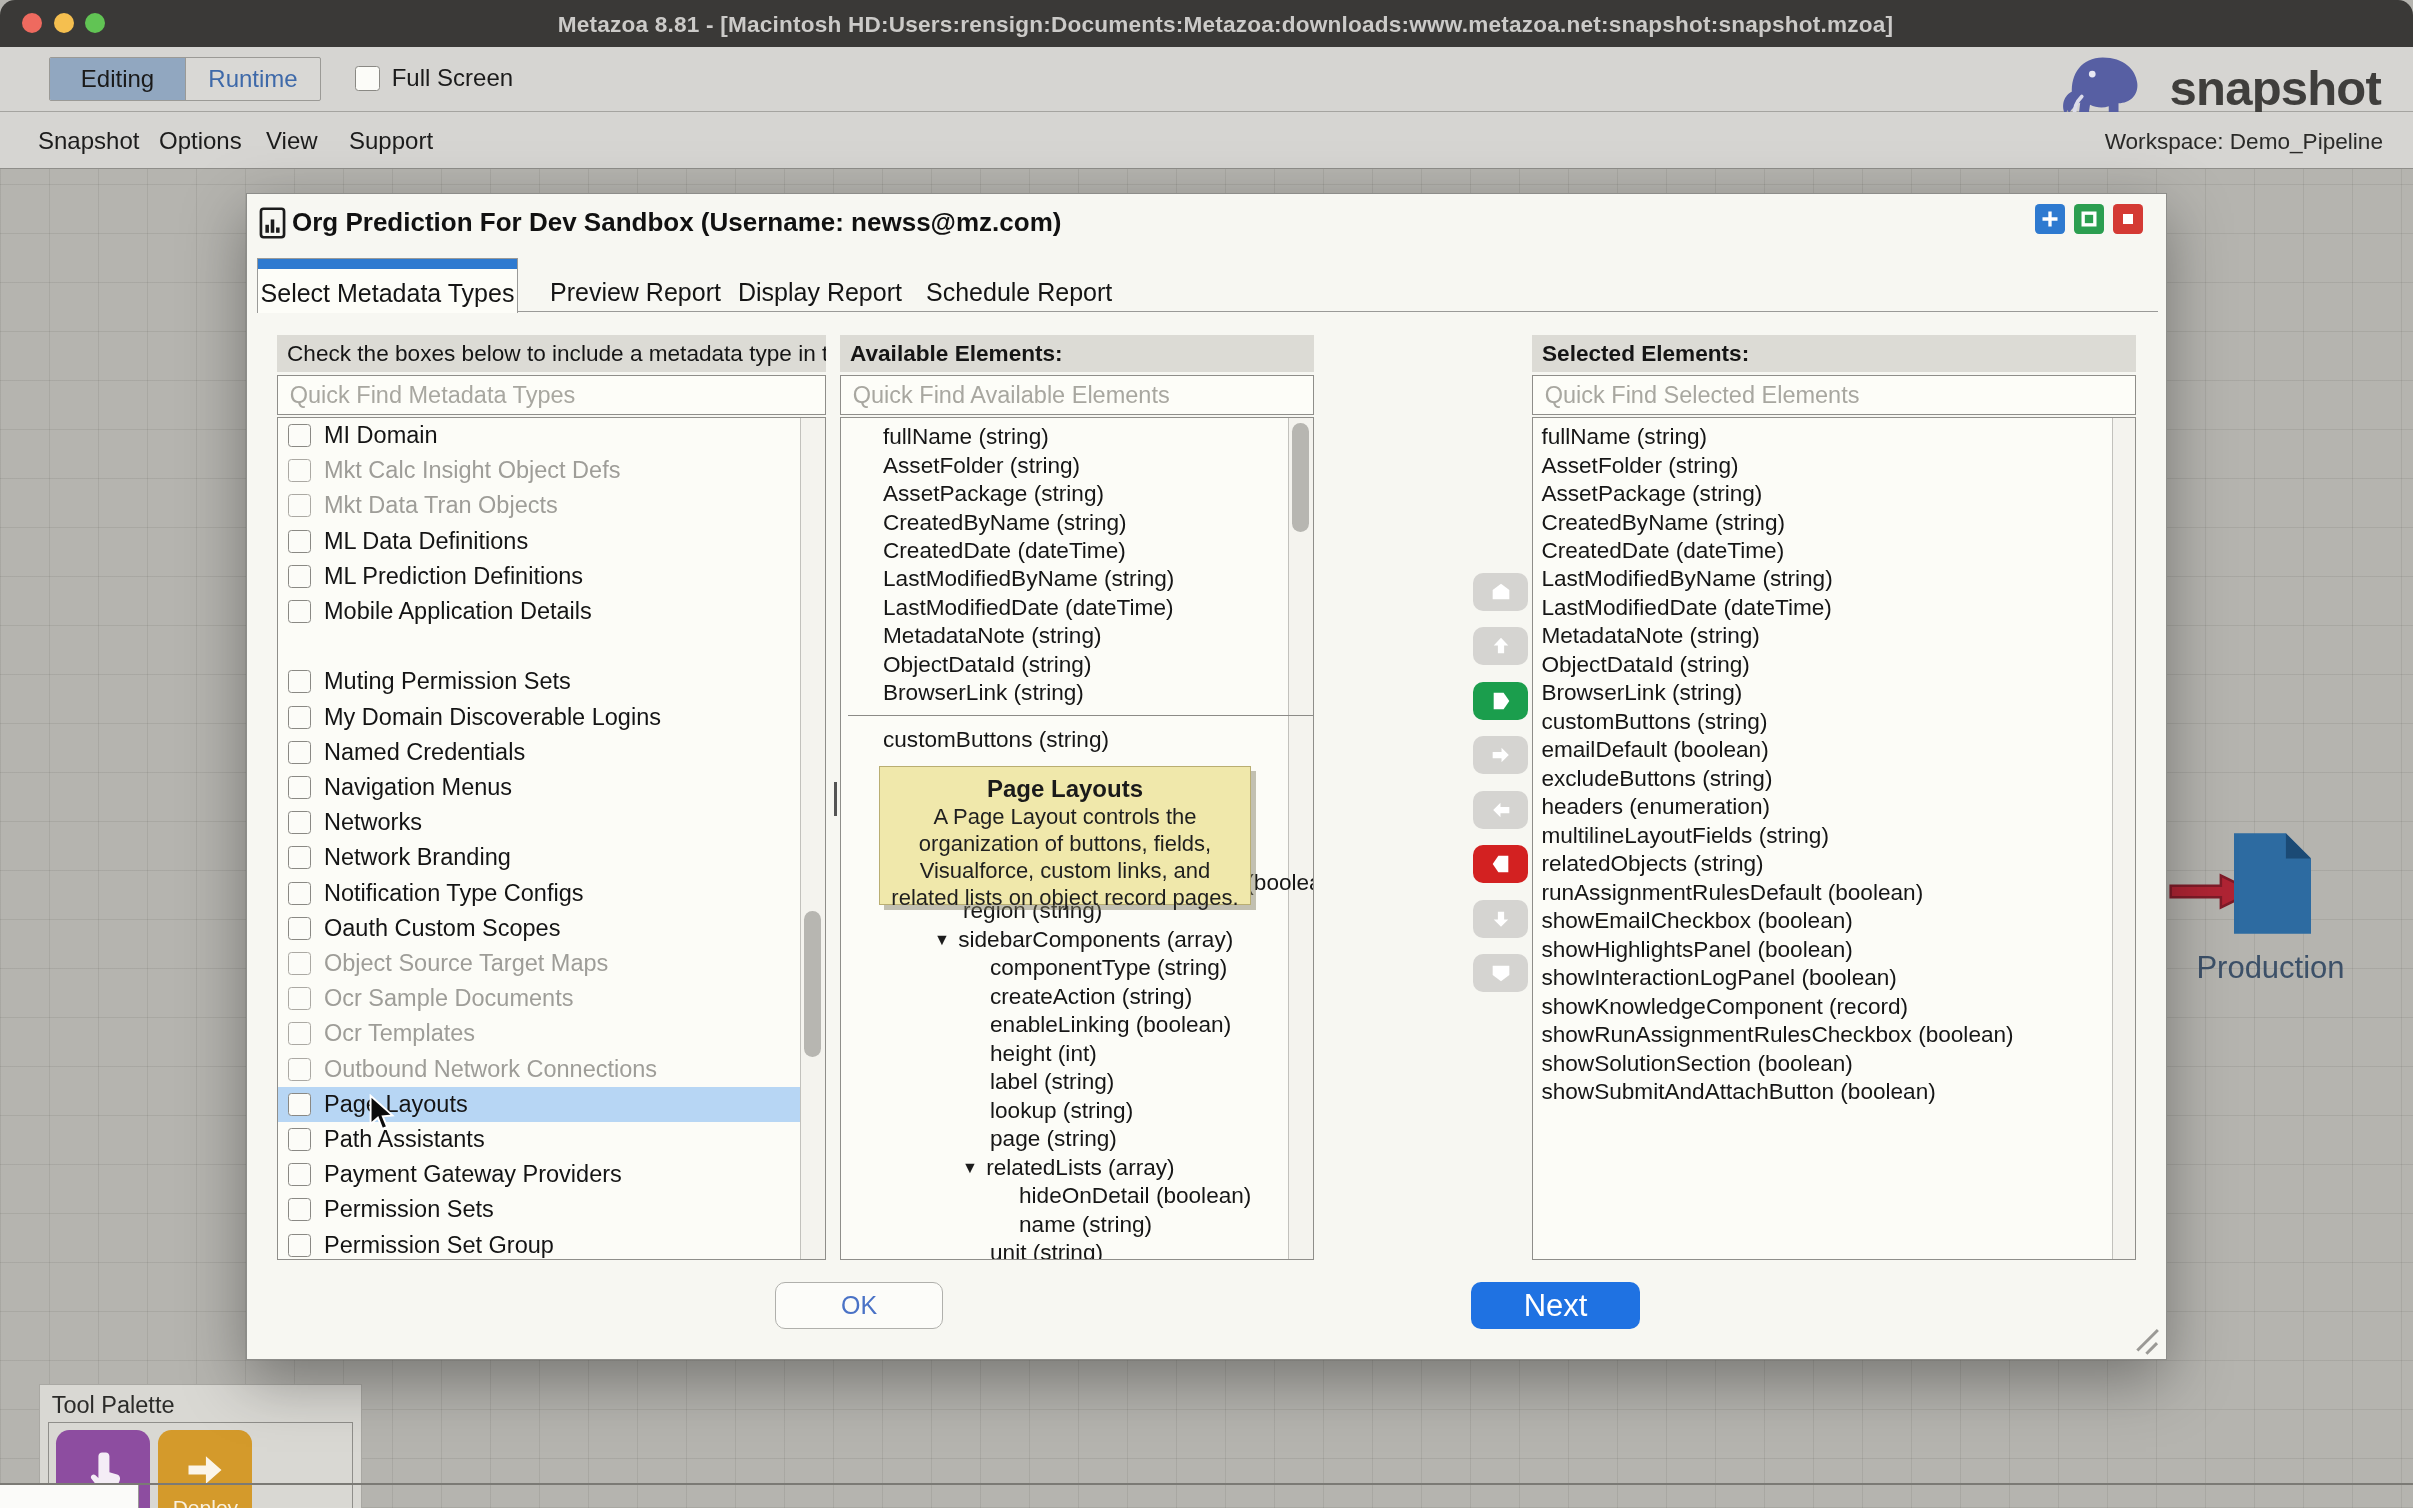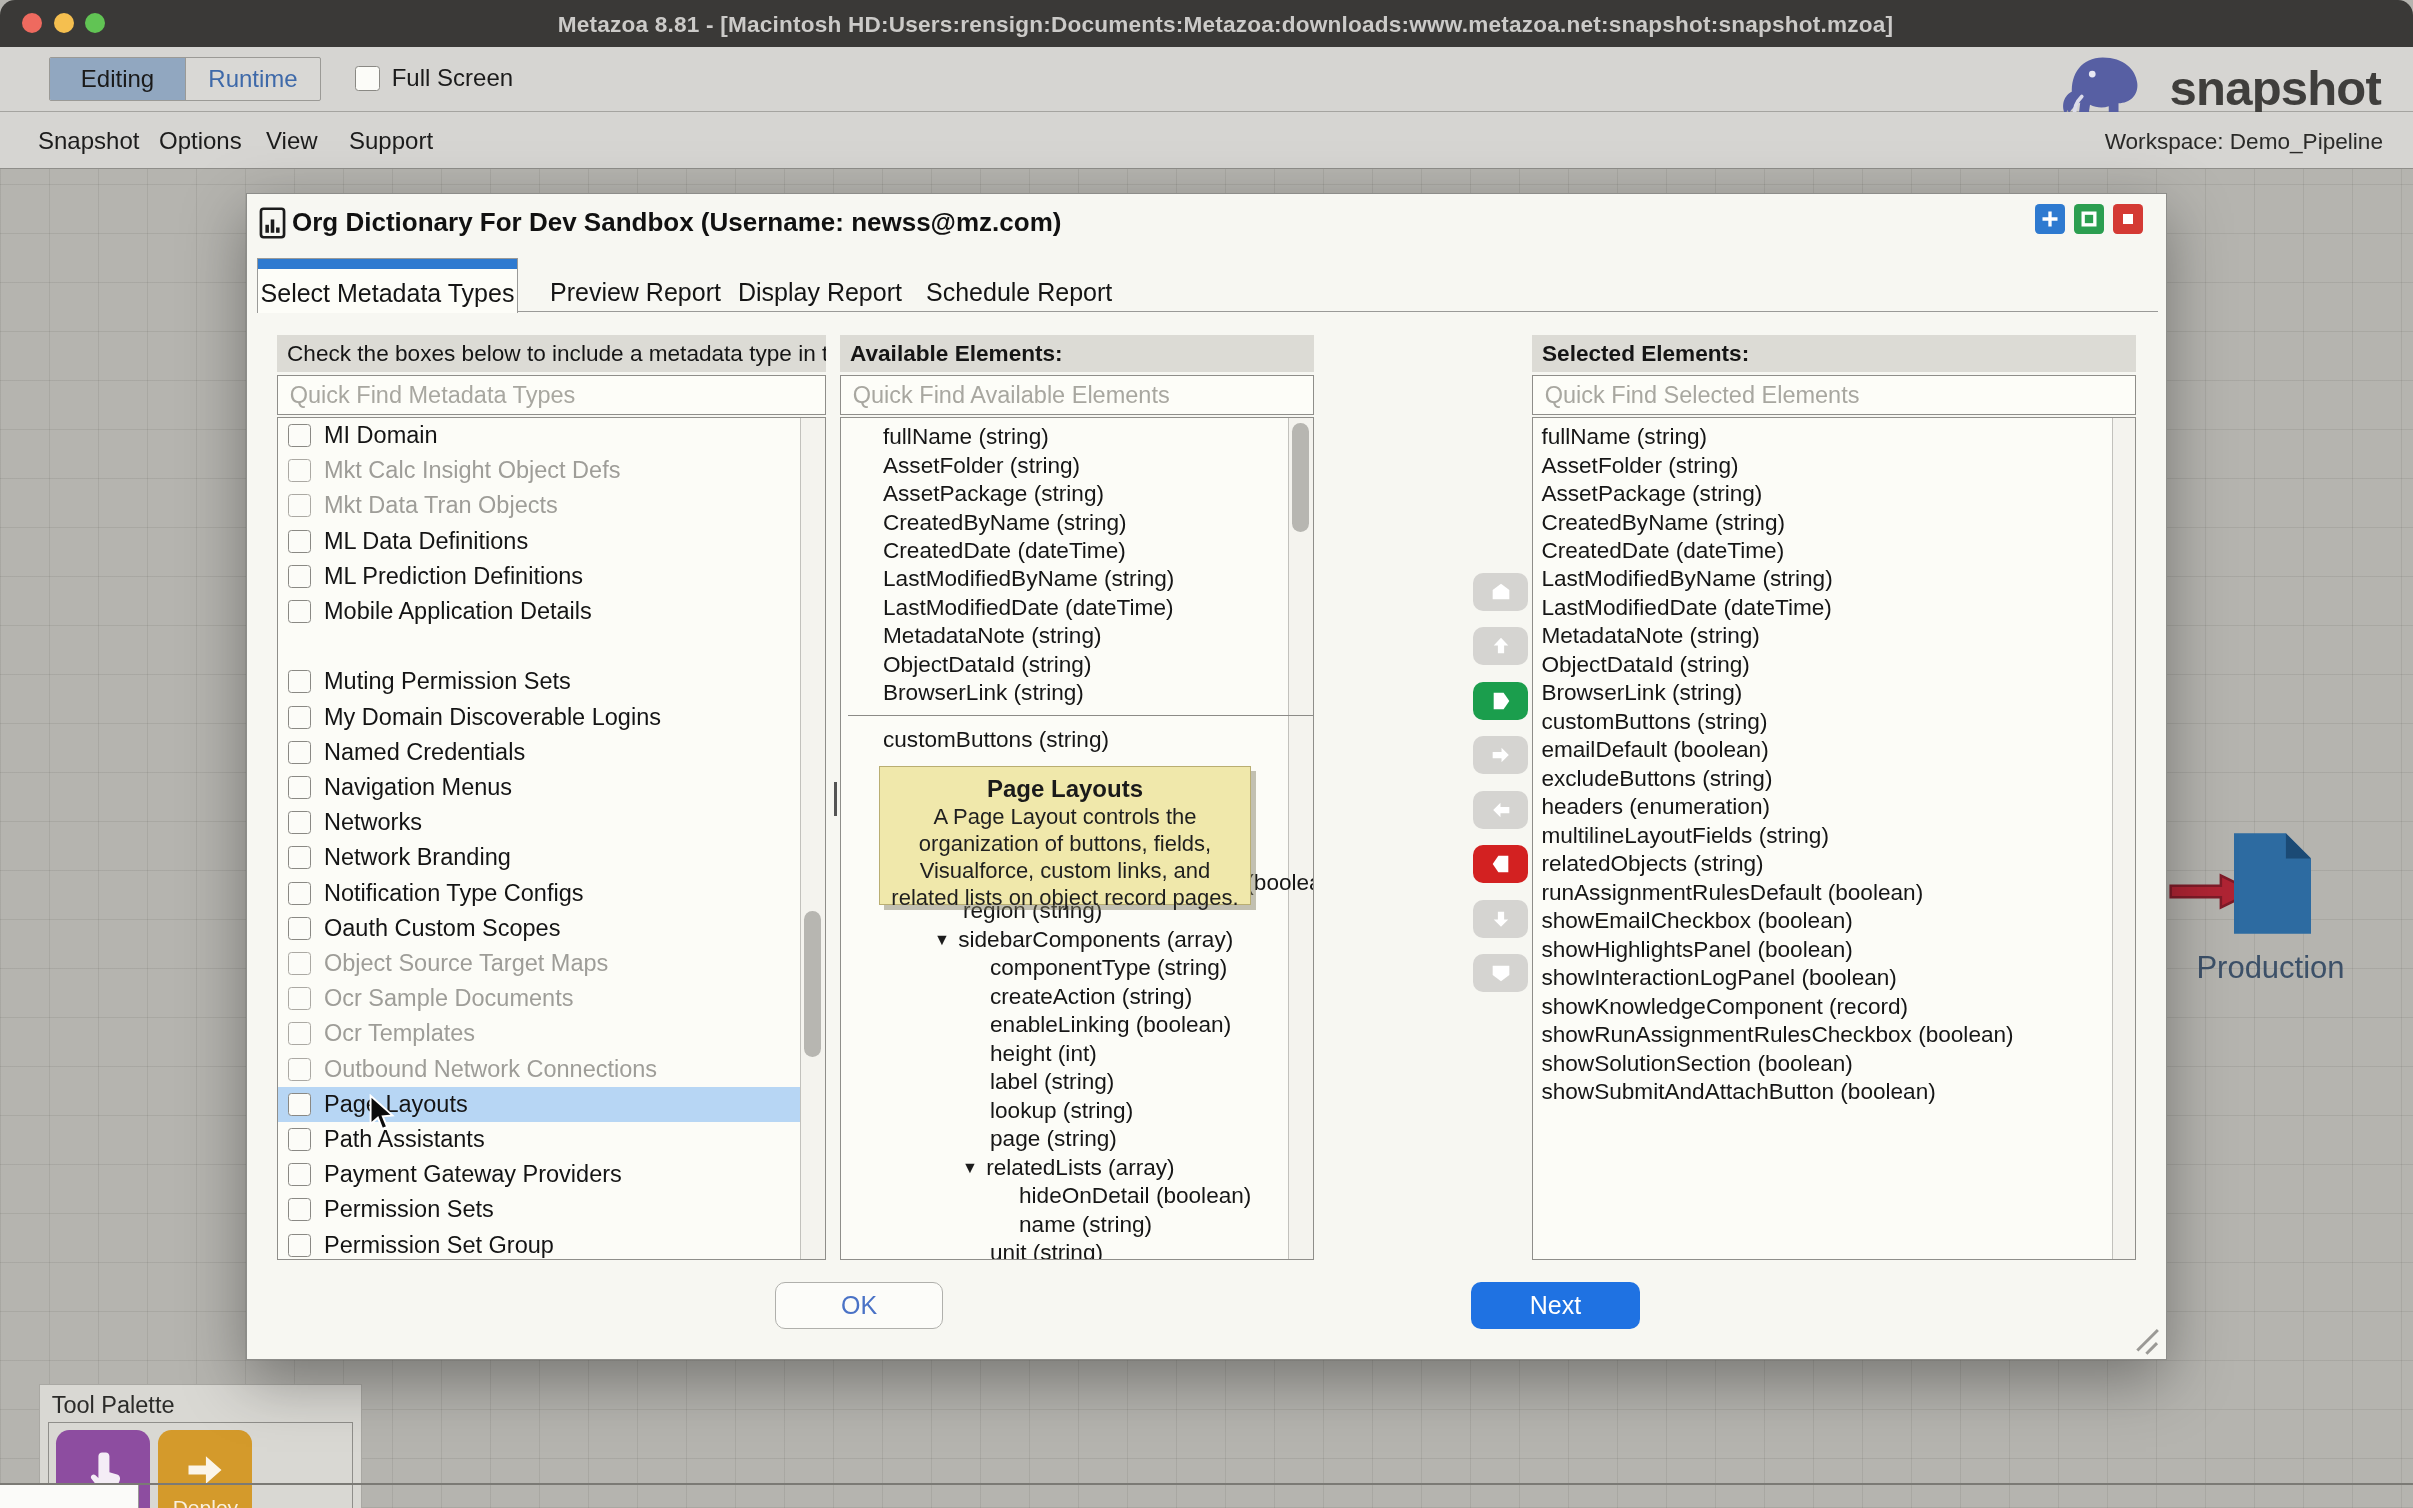--- a/index.html
+++ b/index.html
@@ -213,7 +213,7 @@
           <rect x="19" y="23" width="4" height="6" fill="#1c1c1c"></rect>
         </svg>
       </span>
-      <span id="dialog-title">Org Dictionary For Dev Sandbox (Username: newss@mz.com)</span>
+      <span id="dialog-title">Org Prediction For Dev Sandbox (Username: newss@mz.com)</span>
       <div id="btn-add" class="win-btn">
         <svg width="20" height="20" viewBox="0 0 24 24">
             <path d="M10 3h4v7h7v4h-7v7h-4v-7H3v-4h7z" fill="#fff"></path>

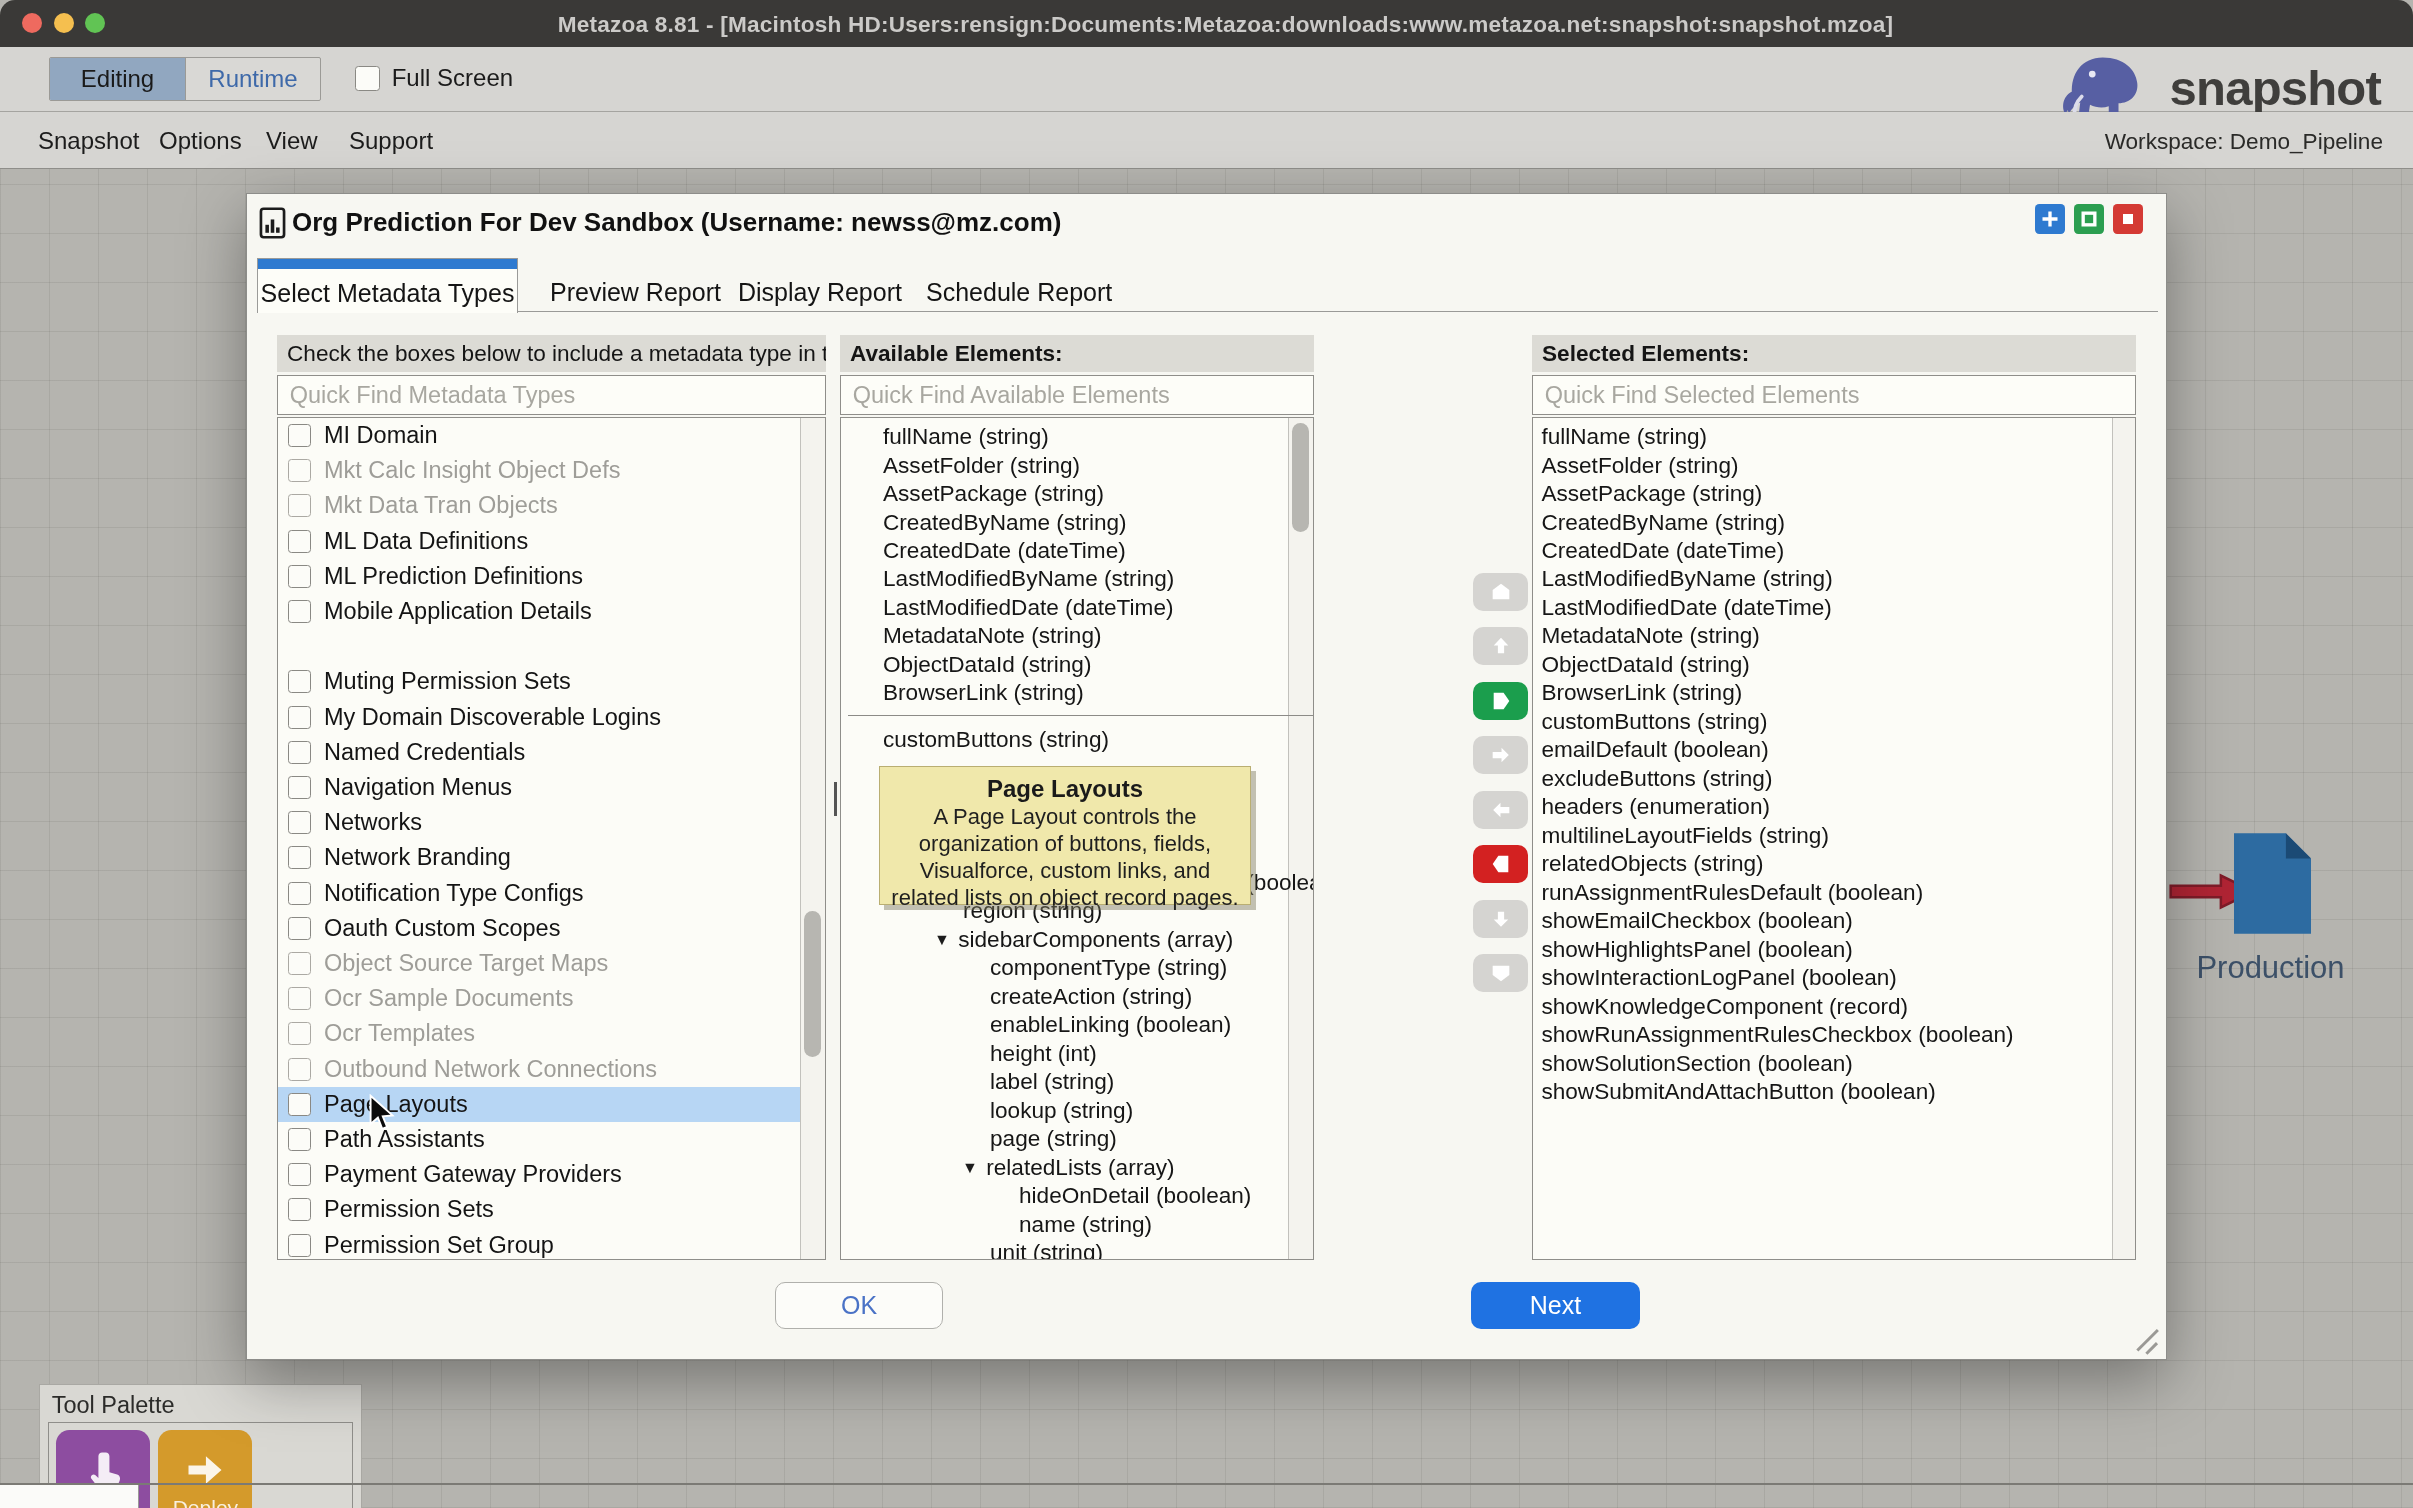--- a/index.html
+++ b/index.html
@@ -113,7 +113,7 @@
 
   
   #ok-button { position:absolute; left:528px; top:1088px; width:168px; height:47px; background:#fcfcf9; border:1.7px solid #b0b0ac; border-radius:10px; font-size:25px; color:#4a72c6; }
-  #next-button { position:absolute; left:1224px; top:1088px; width:169px; height:47px; background:#1f72e2; border:none; border-radius:10px; font-size:25px; color:#fff; }
+  #next-button { position:absolute; left:1224px; top:1088px; width:169px; height:47px; background:#1f72e2; border:none; border-radius:10px; font-size:31px; color:#fff; }
   #resize-grip { position:absolute; right:5px; bottom:5px; width:28.5px; height:28.5px; }
   #resize-grip div { position:absolute; background:#9a9995; height:2.5px; }
   #resize-grip .g1 { width:28.5px; transform:rotate(-45deg); top:13.4px; }

